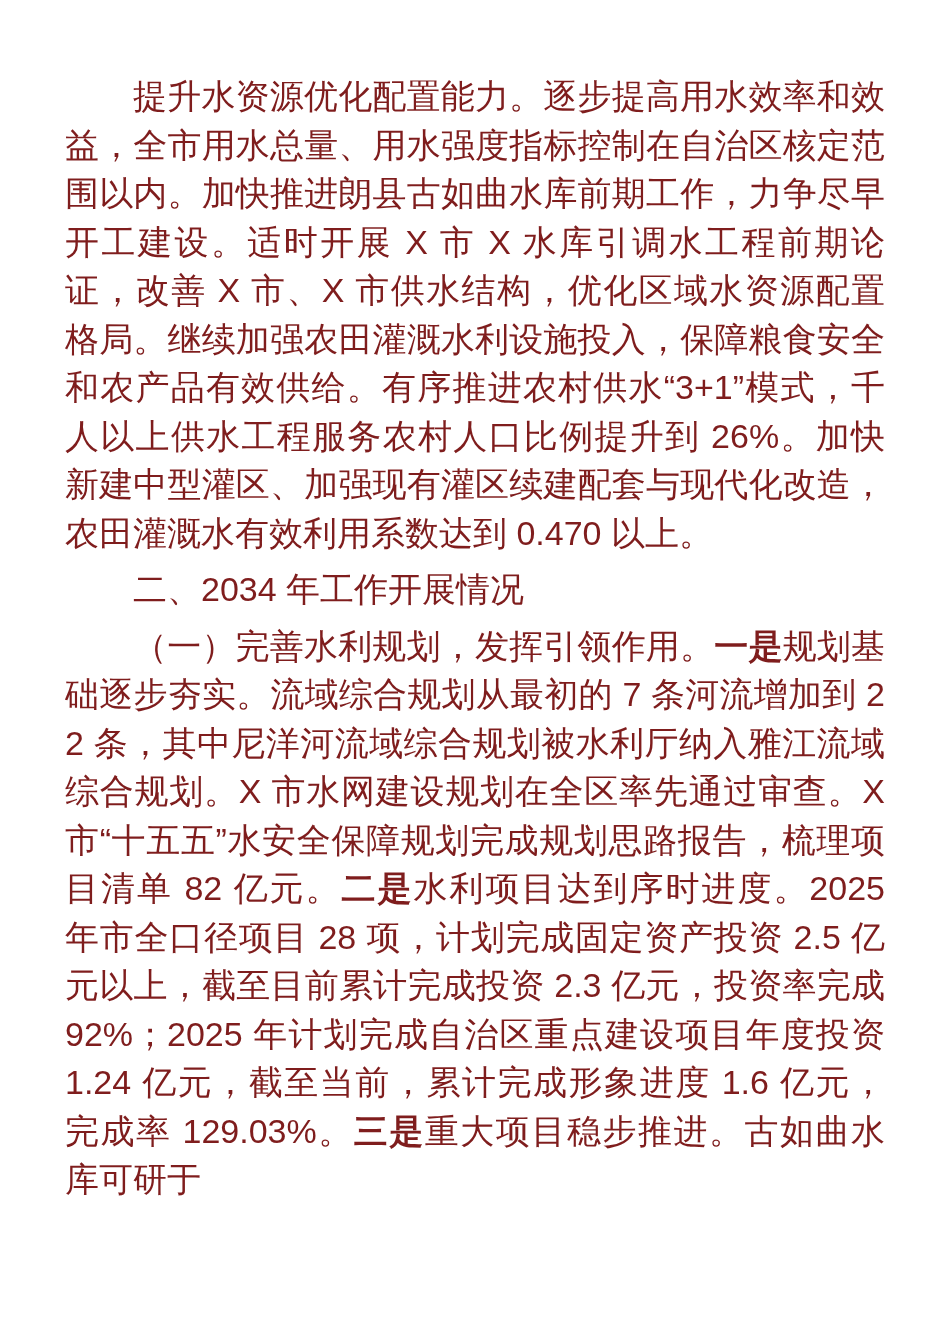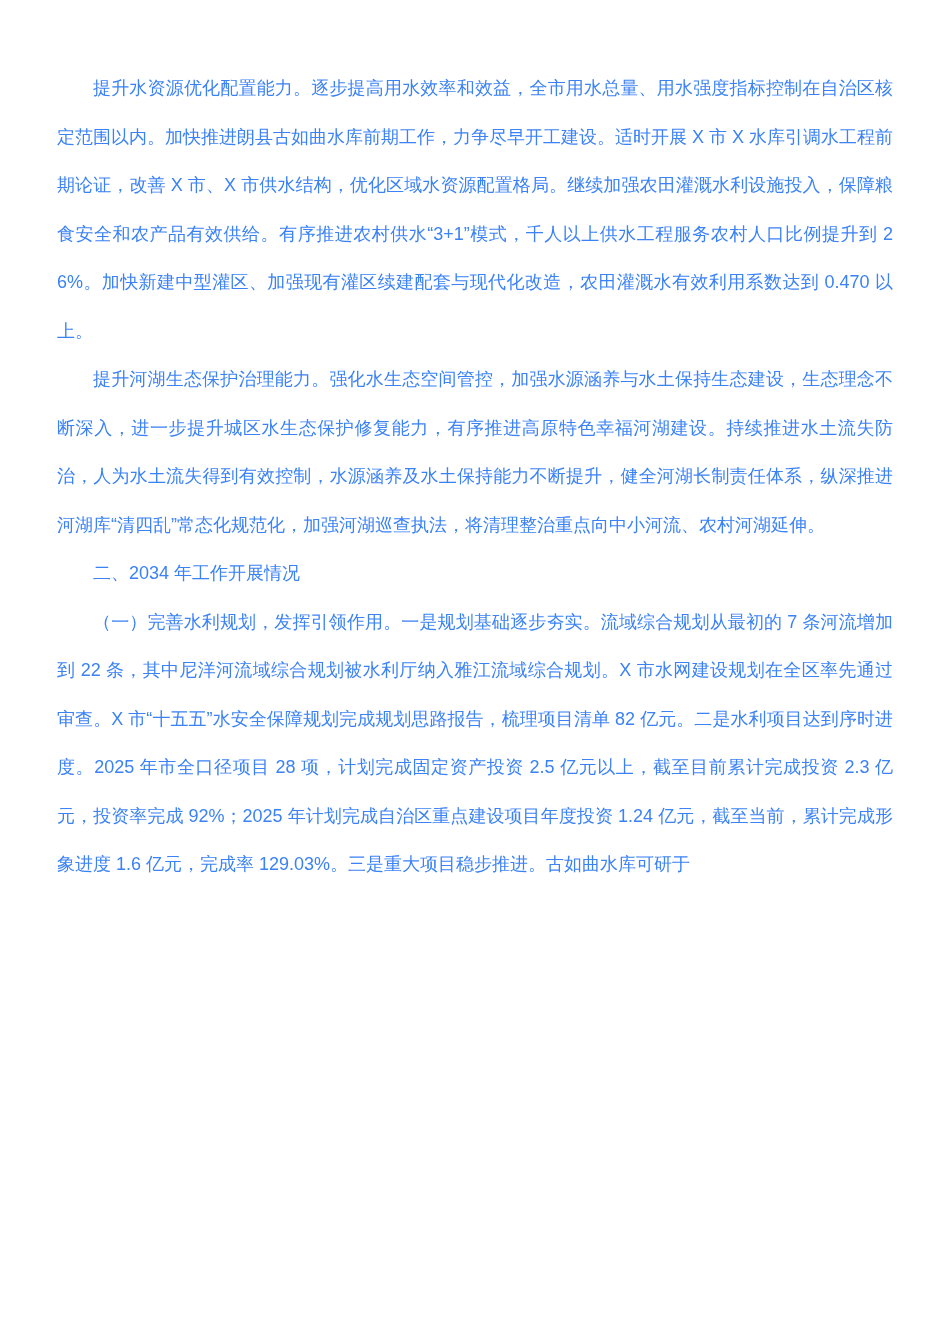--- a/index.html
+++ b/index.html
@@ -18,11 +18,11 @@
     font-family: "Liberation Sans", "DejaVu Sans", sans-serif;
   }
   .para {
-    margin: 0;
+    margin: 8px;
     padding: 0;
-    font-size: 18px;
+    font-size: 34px;
     line-height: 48.5px;
-    color: #3b82f6;
+    color: #7f1d1d;
     text-align: justify;
     text-justify: inter-character;
     text-indent: 2em;

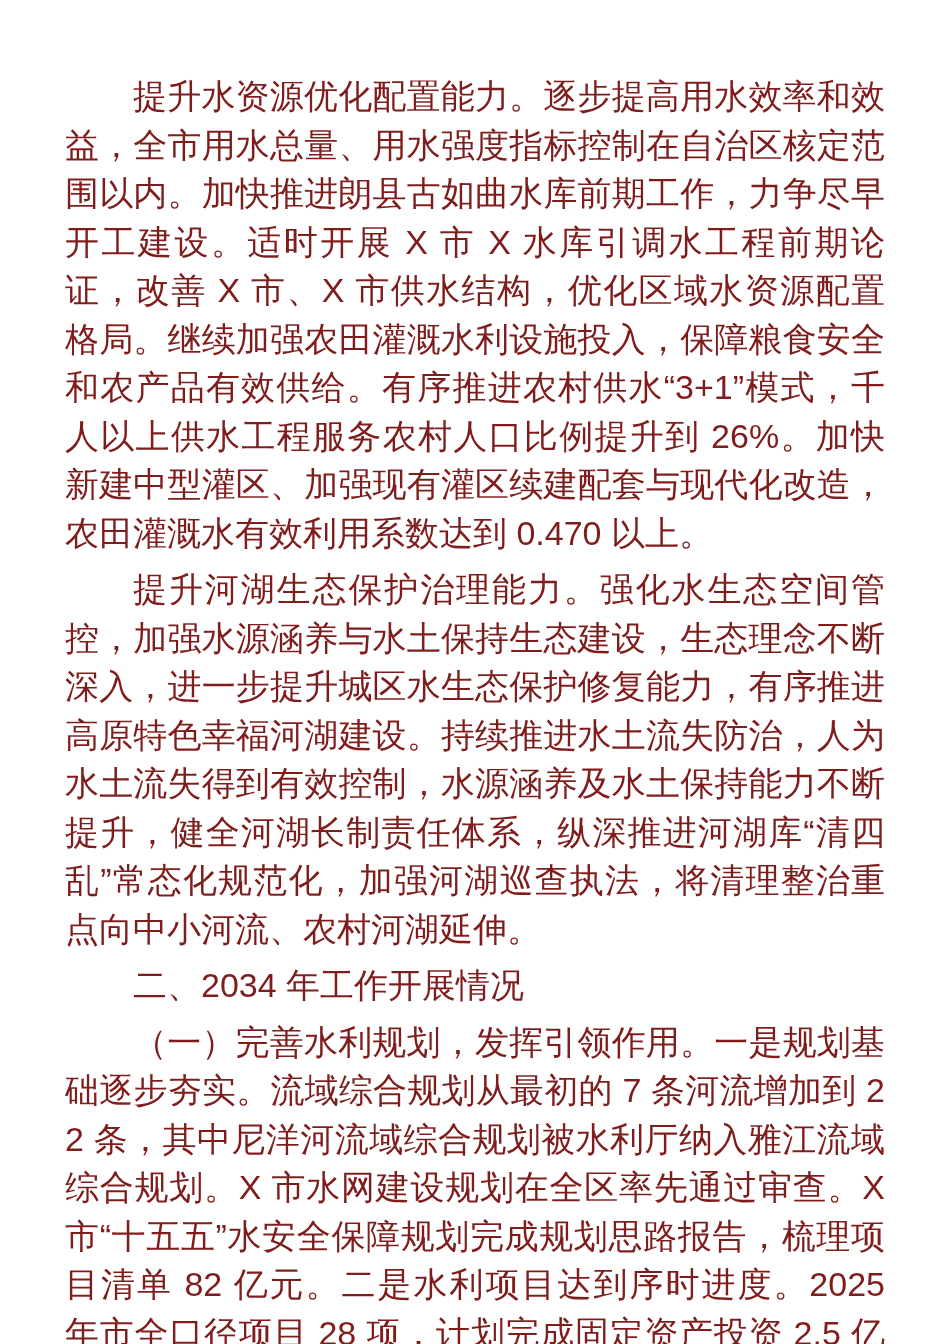--- a/index.html
+++ b/index.html
@@ -42,7 +42,6 @@
 <div class="page">
   <div>
       <p class="para"><span class="run">提升水资源优化配置能力。逐步提高用水效率和效益，全市用水总量、用水强度指标控制在自治区核定范围以内。加快推进朗县古如曲水库前期工作，力争尽早开工建设。适时开展 X 市 X 水库引调水工程前期论证，改善 X 市、X 市供水结构，优化区域水资源配置格局。继续加强农田灌溉水利设施投入，保障粮食安全和农产品有效供给。有序推进农村供水“3+1”模式，千人以上供水工程服务农村人口比例提升到 26%。加快新建中型灌区、加强现有灌区续建配套与现代化改造，农田灌溉水有效利用系数达到 0.470 以上。</span></p>
-      <p class="para"><span class="run">提升河湖生态保护治理能力。强化水生态空间管控，加强水源涵养与水土保持生态建设，生态理念不断深入，进一步提升城区水生态保护修复能力，有序推进高原特色幸福河湖建设。持续推进水土流失防治，人为水土流失得到有效控制，水源涵养及水土保持能力不断提升，健全河湖长制责任体系，纵深推进河湖库“清四乱”常态化规范化，加强河湖巡查执法，将清理整治重点向中小河流、农村河湖延伸。</span></p>
       <p class="para"><span class="run">二、2034 年工作开展情况</span></p>
       <p class="para"><span class="run">（一）完善水利规划，发挥引领作用。</span><span class="run bold">一是</span><span class="run">规划基础逐步夯实。流域综合规划从最初的 7 条河流增加到 22 条，其中尼洋河流域综合规划被水利厅纳入雅江流域综合规划。X 市水网建设规划在全区率先通过审查。X 市“十五五”水安全保障规划完成规划思路报告，梳理项目清单 82 亿元。</span><span class="run bold">二是</span><span class="run">水利项目达到序时进度。2025 年市全口径项目 28 项，计划完成固定资产投资 2.5 亿元以上，截至目前累计完成投资 2.3 亿元，投资率完成 92%；2025 年计划完成自治区重点建设项目年度投资 1.24 亿元，截至当前，累计完成形象进度 1.6 亿元，完成率 129.03%。</span><span class="run bold">三是</span><span class="run">重大项目稳步推进。古如曲水库可研于</span></p>
     </div>

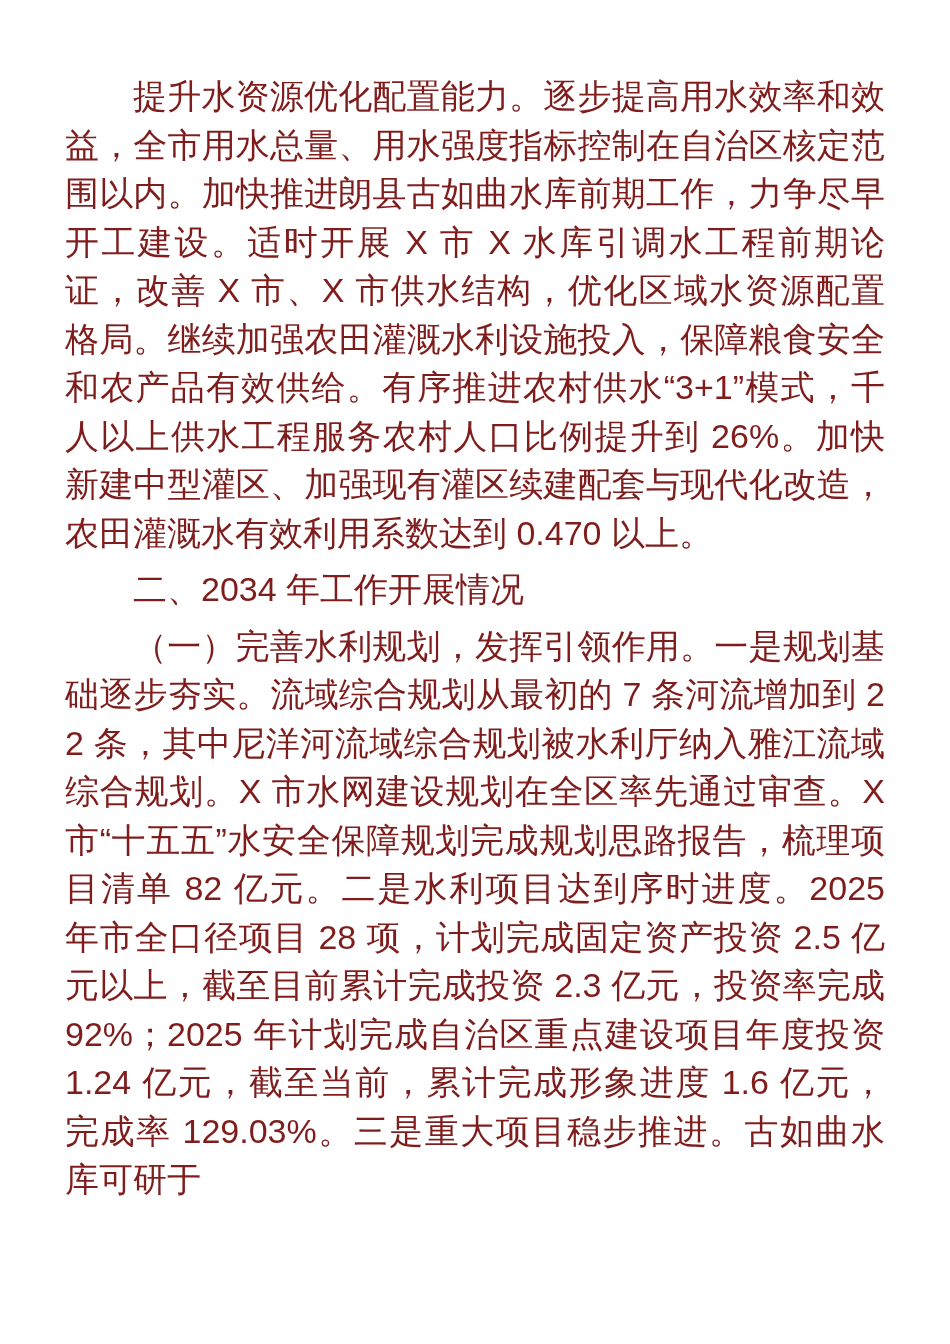--- a/index.html
+++ b/index.html
@@ -33,7 +33,7 @@
     font-weight: normal;
   }
   .run.bold {
-    font-weight: normal;
+    font-weight: bold;
   }
 </style>
 </head>

